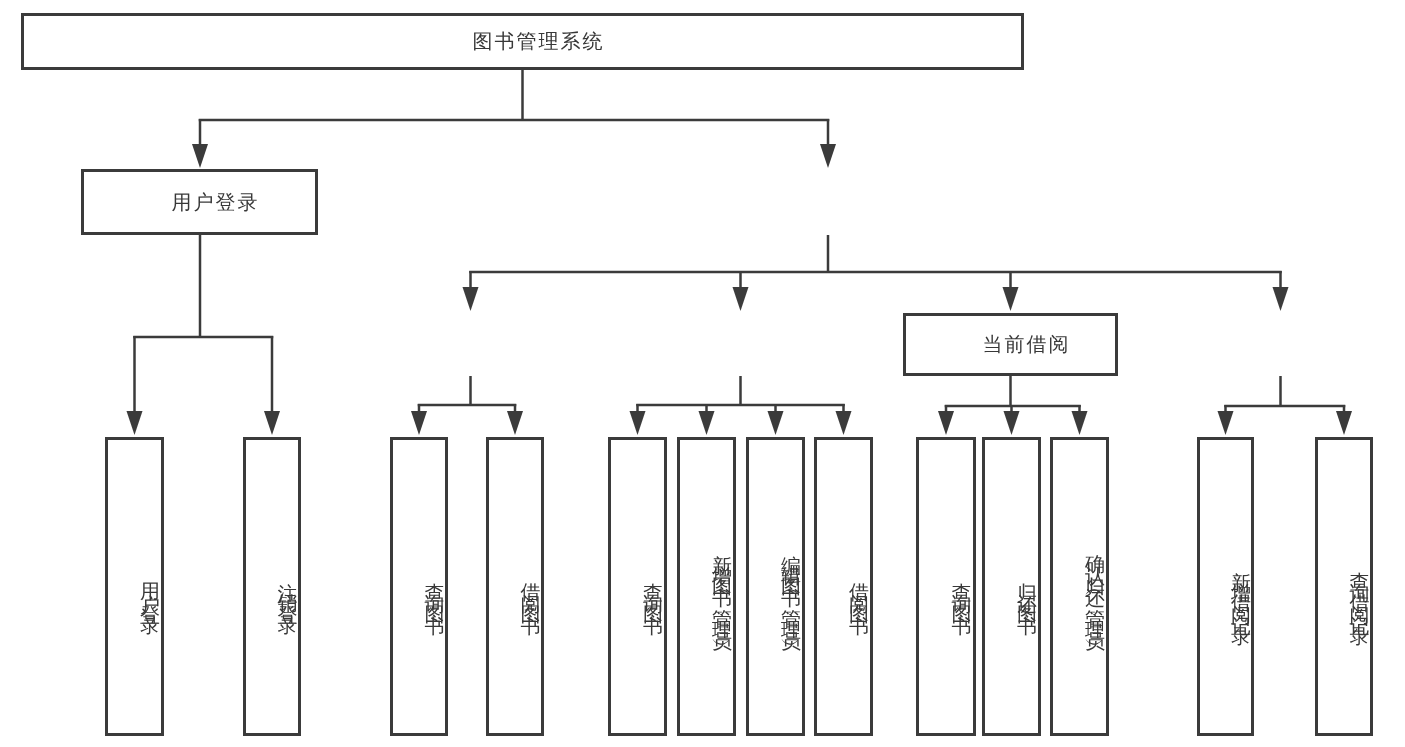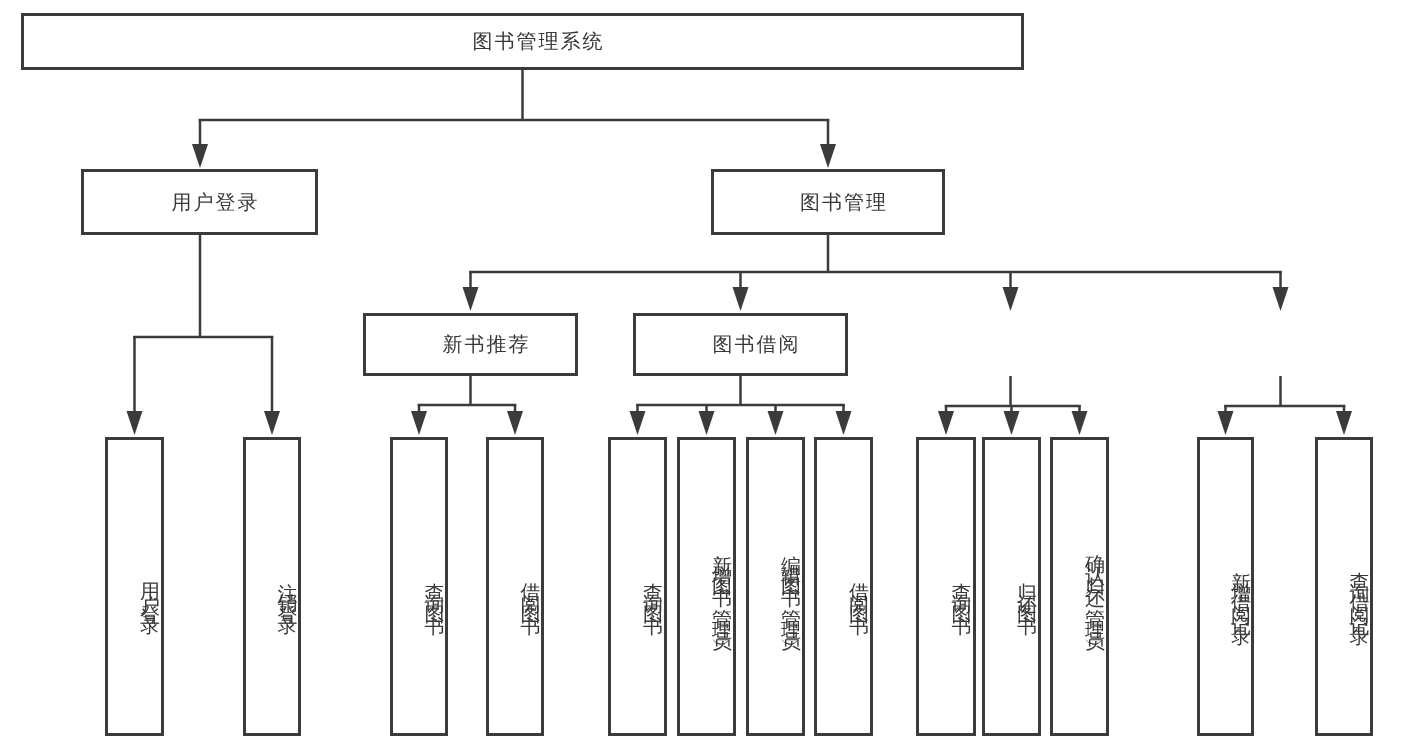--- a/index.html
+++ b/index.html
@@ -147,9 +147,6 @@
   <div class="box hbox" style="left:81px; top:169px; width:237px;">
     <span>用户登录</span>
   </div>
-  <div class="box hbox" style="left:711px; top:169px; width:234px;">
-    <span>图书管理</span>
-  </div>
 
   <div class="box" style="left:363px; top:313px; width:215px; height:63px;">
     <span>新书推荐</span>

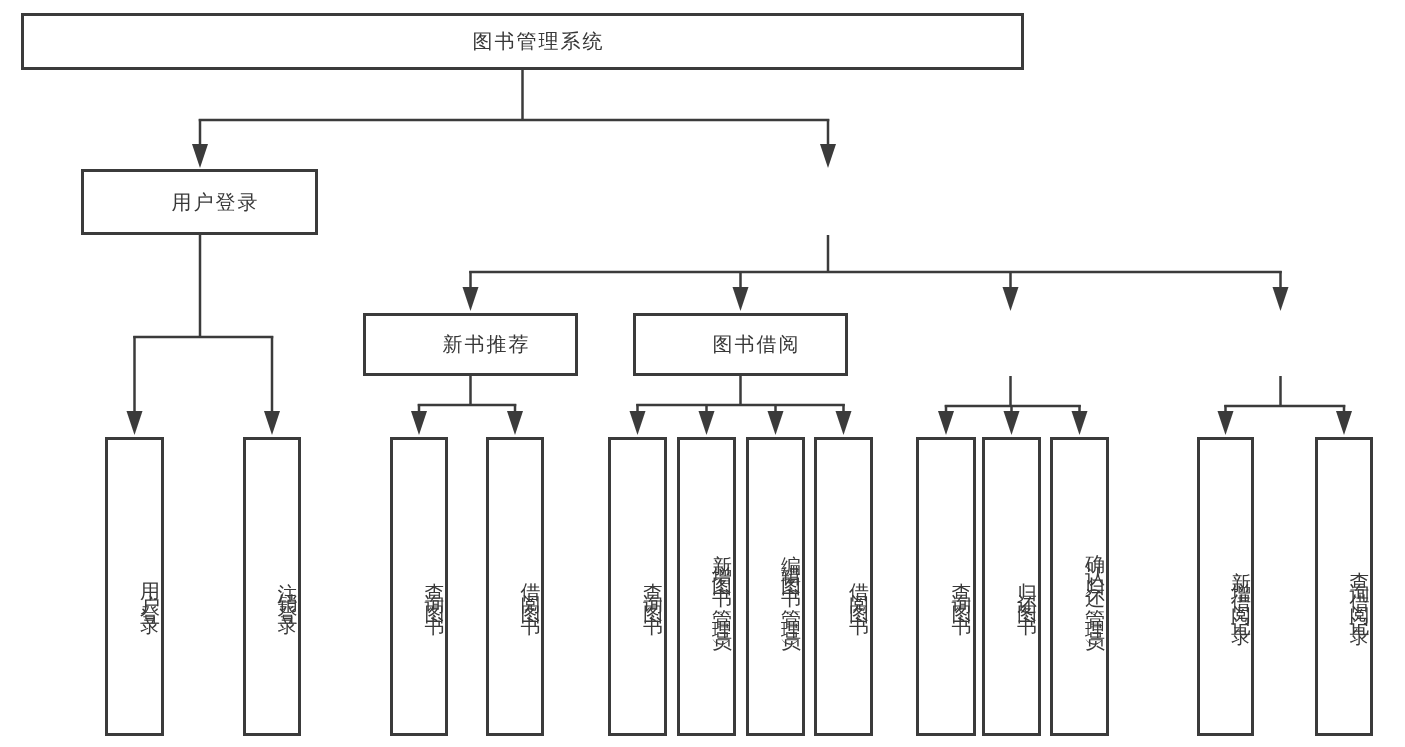--- a/index.html
+++ b/index.html
@@ -148,9 +148,6 @@
     <span>用户登录</span>
   </div>
 
-  <div class="box" style="left:363px; top:313px; width:215px; height:63px;">
-    <span>新书推荐</span>
-  </div>
   <div class="box" style="left:633px; top:313px; width:215px; height:63px;">
     <span>图书借阅</span>
   </div>

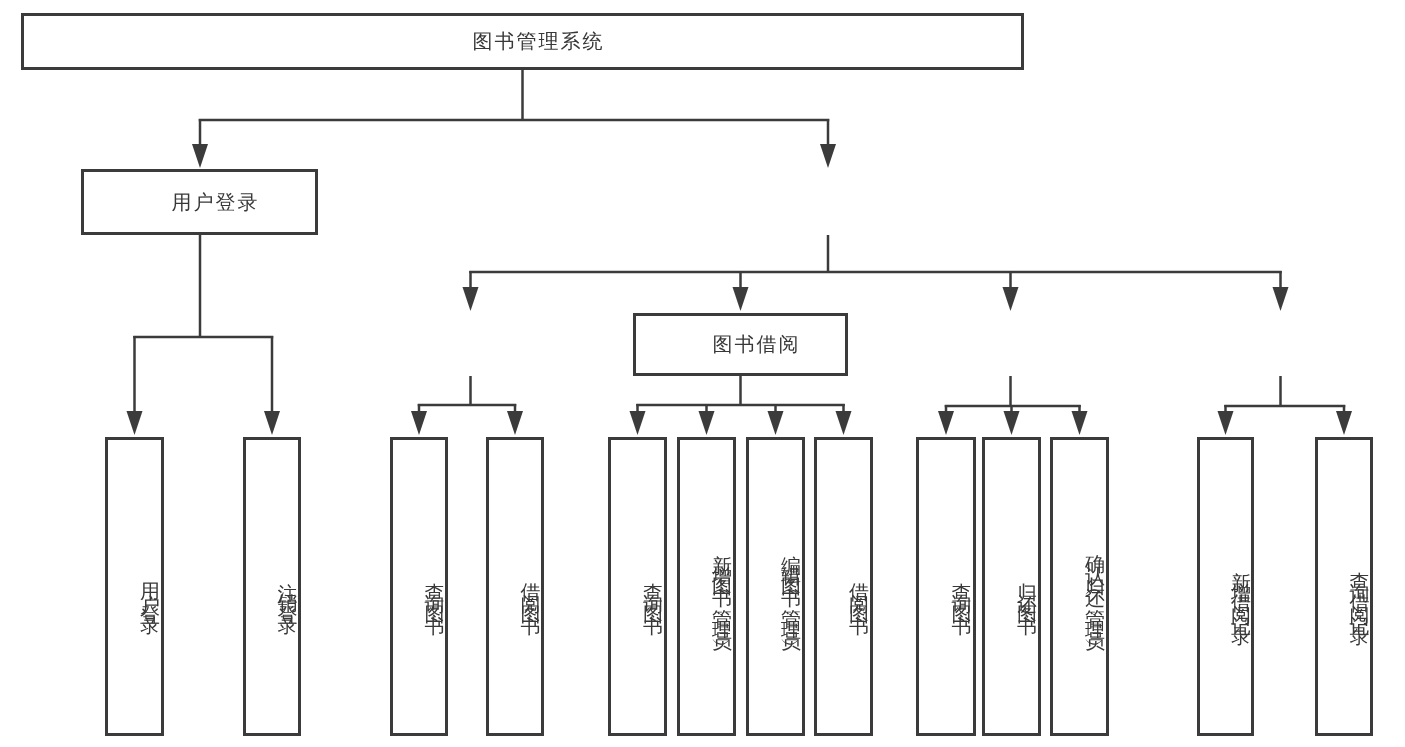--- a/index.html
+++ b/index.html
@@ -148,9 +148,6 @@
     <span>用户登录</span>
   </div>
 
-  <div class="box" style="left:633px; top:313px; width:215px; height:63px;">
-    <span>图书借阅</span>
-  </div>
 
   <div class="box leaf" style="left:105px; width:59px;">
     <span>用户登录</span>

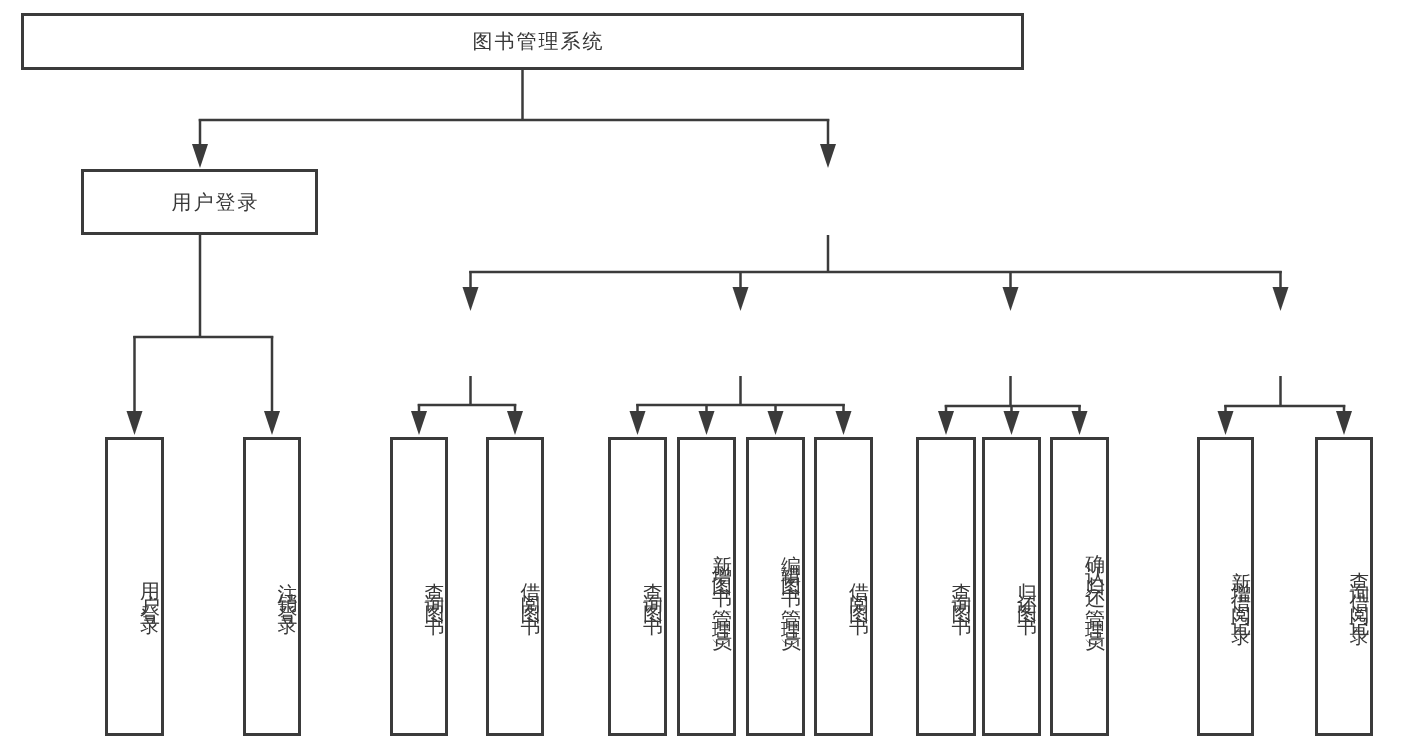--- a/index.html
+++ b/index.html
@@ -148,6 +148,9 @@
     <span>用户登录</span>
   </div>
 
+  <div class="box" style="left:903px; top:313px; width:215px; height:63px;">
+    <span>当前借阅</span>
+  </div>
 
   <div class="box leaf" style="left:105px; width:59px;">
     <span>用户登录</span>

